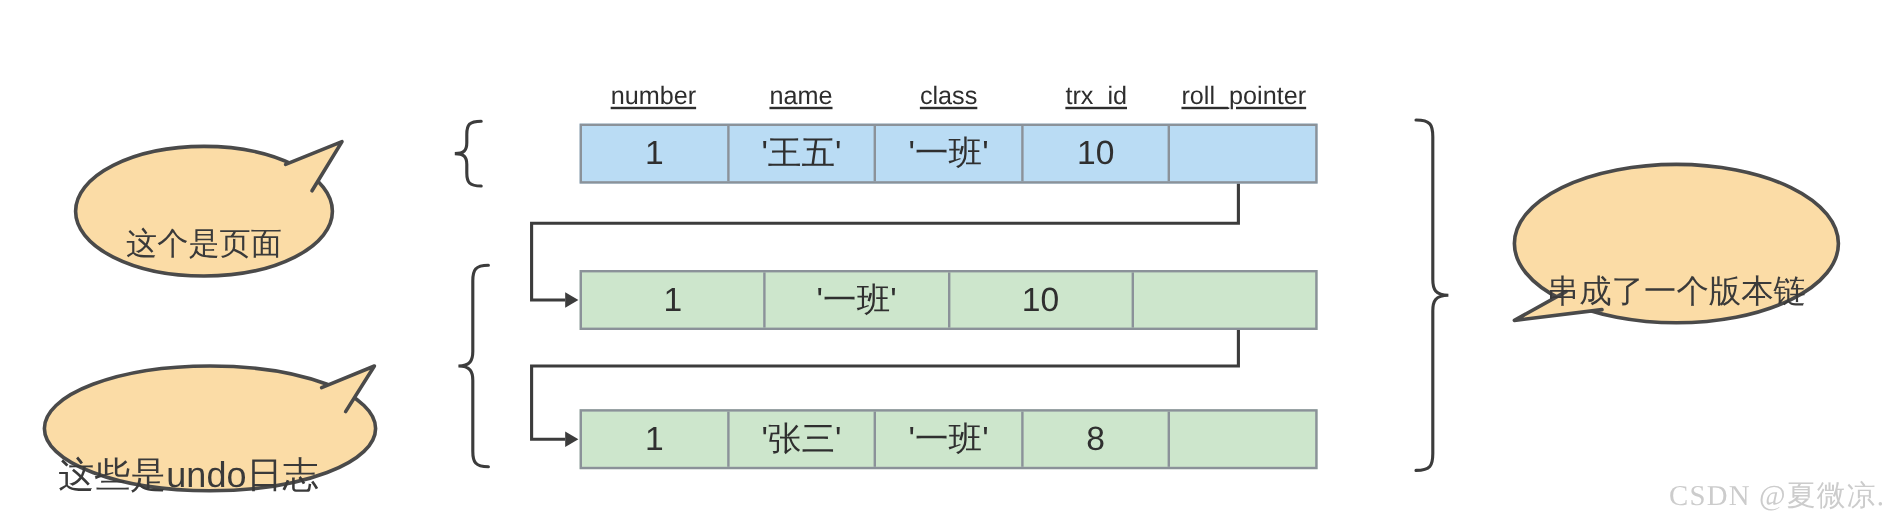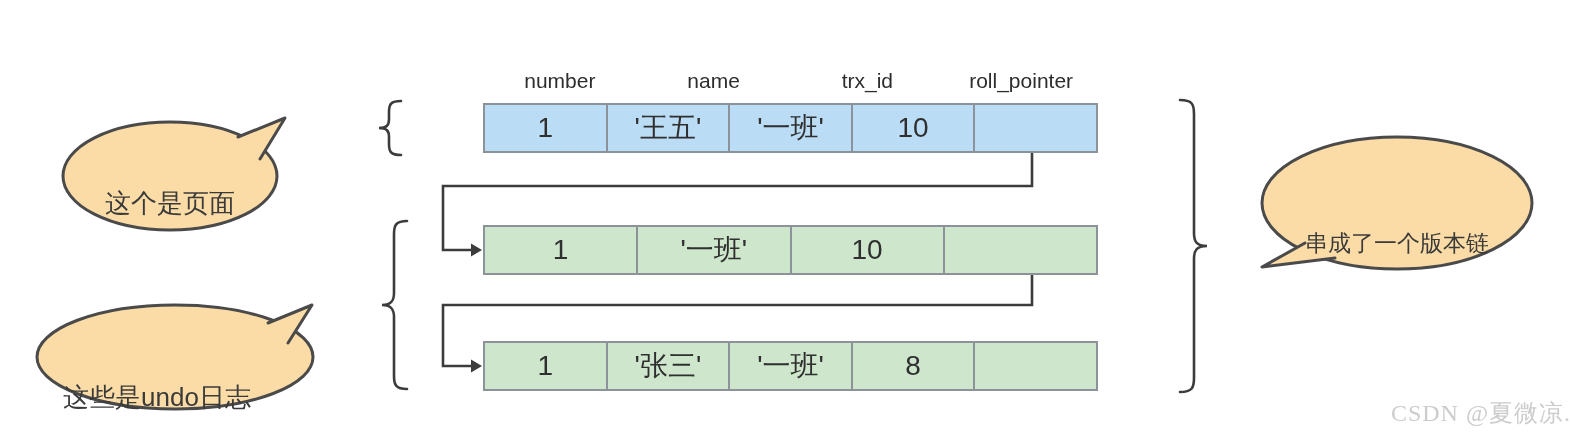--- a/index.html
+++ b/index.html
@@ -25,7 +25,7 @@
     display:flex; z-index:2;
   }
   .headers .hcell {
-    flex:1; text-align:center; font-size:21px; line-height:24px; color:#2d2d2d;
+    flex:1; text-align:center; font-size:21px; line-height:24px; color:#2d2d2d;text-decoration:underline;
   }
 
   

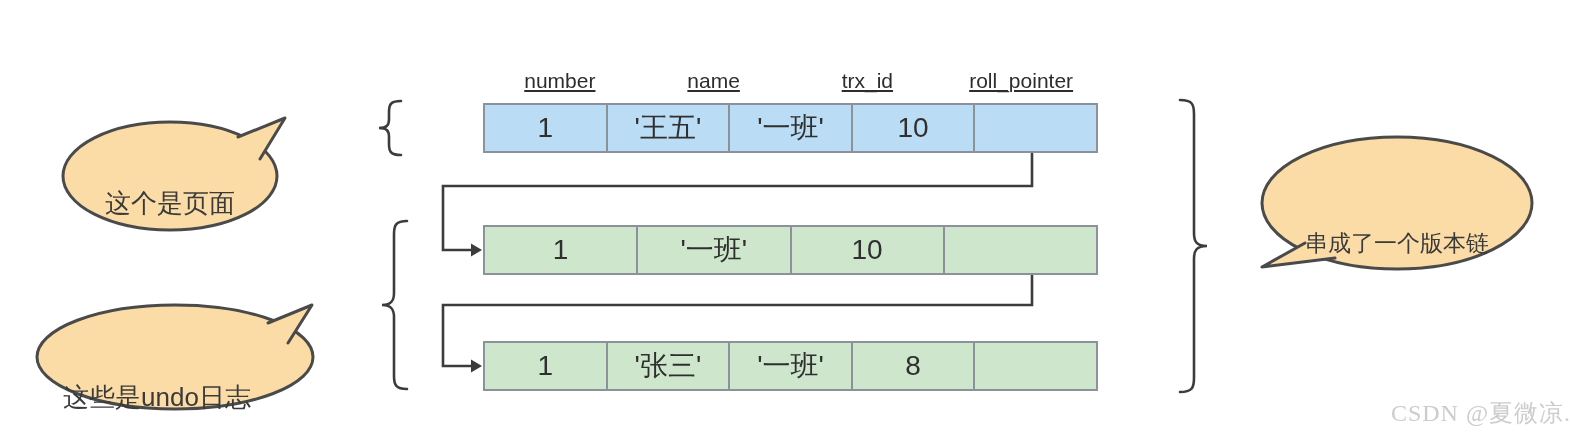--- a/index.html
+++ b/index.html
@@ -96,6 +96,7 @@
   <div class="headers">
     <div class="hcell">number</div>
     <div class="hcell">name</div>
+    <div class="hcell">class</div>
     <div class="hcell">trx_id</div>
     <div class="hcell">roll_pointer</div>
   </div>

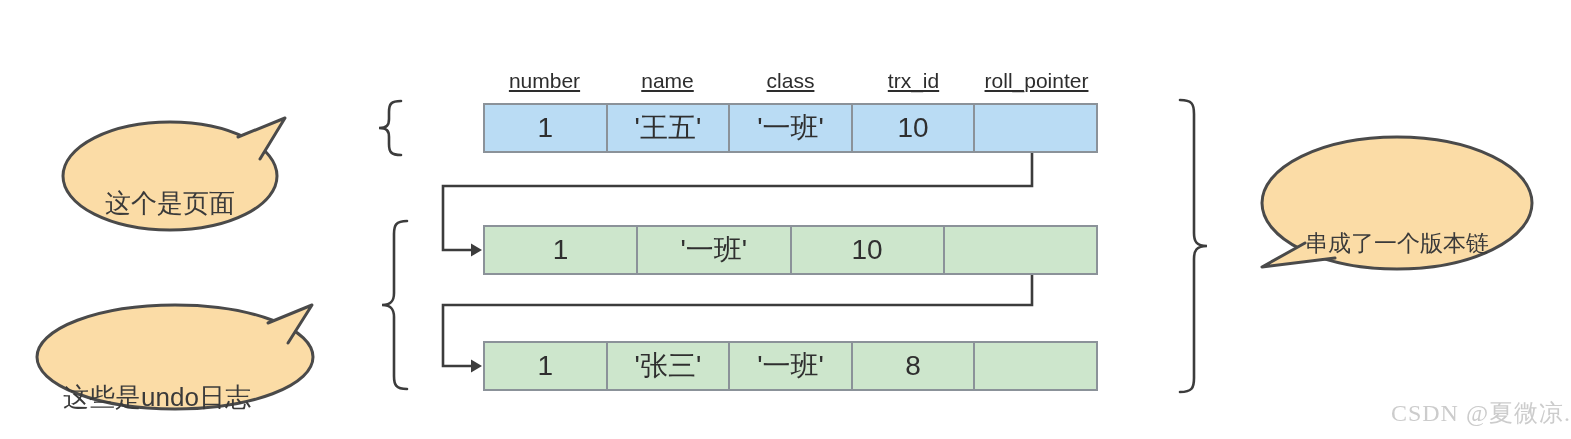--- a/index.html
+++ b/index.html
@@ -50,7 +50,7 @@
   }
   .bubble-text.page-record { left:63px; top:148px; width:214px; font-size:26px; line-height:30px; }
   .bubble-text.undo-logs  { left:37px; top:342px; width:240px; font-size:26px; line-height:30px; }
-  .bubble-text.version-chain { left:1262px; top:188px; width:270px; font-size:23px; line-height:30px; }
+  .bubble-text.version-chain { left:1262px; top:188px; width:270px; font-size:27px; line-height:30px; }
 
   .watermark {
     position:absolute; right:0px; top:397px; z-index:3;

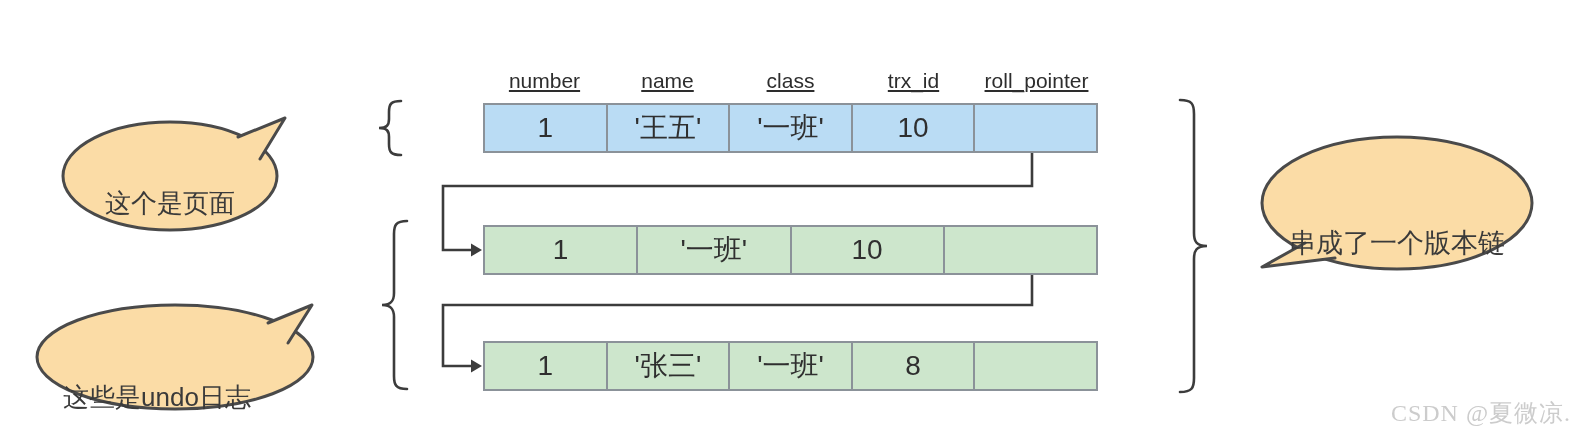--- a/index.html
+++ b/index.html
@@ -49,7 +49,7 @@
     position:absolute; z-index:3; text-align:center; color:#3a3a3a;margin-top:40px;
   }
   .bubble-text.page-record { left:63px; top:148px; width:214px; font-size:26px; line-height:30px; }
-  .bubble-text.undo-logs  { left:37px; top:342px; width:240px; font-size:26px; line-height:30px; }
+  .bubble-text.undo-logs  { left:37px; top:342px; width:240px; font-size:30px; line-height:30px; }
   .bubble-text.version-chain { left:1262px; top:188px; width:270px; font-size:27px; line-height:30px; }
 
   .watermark {

